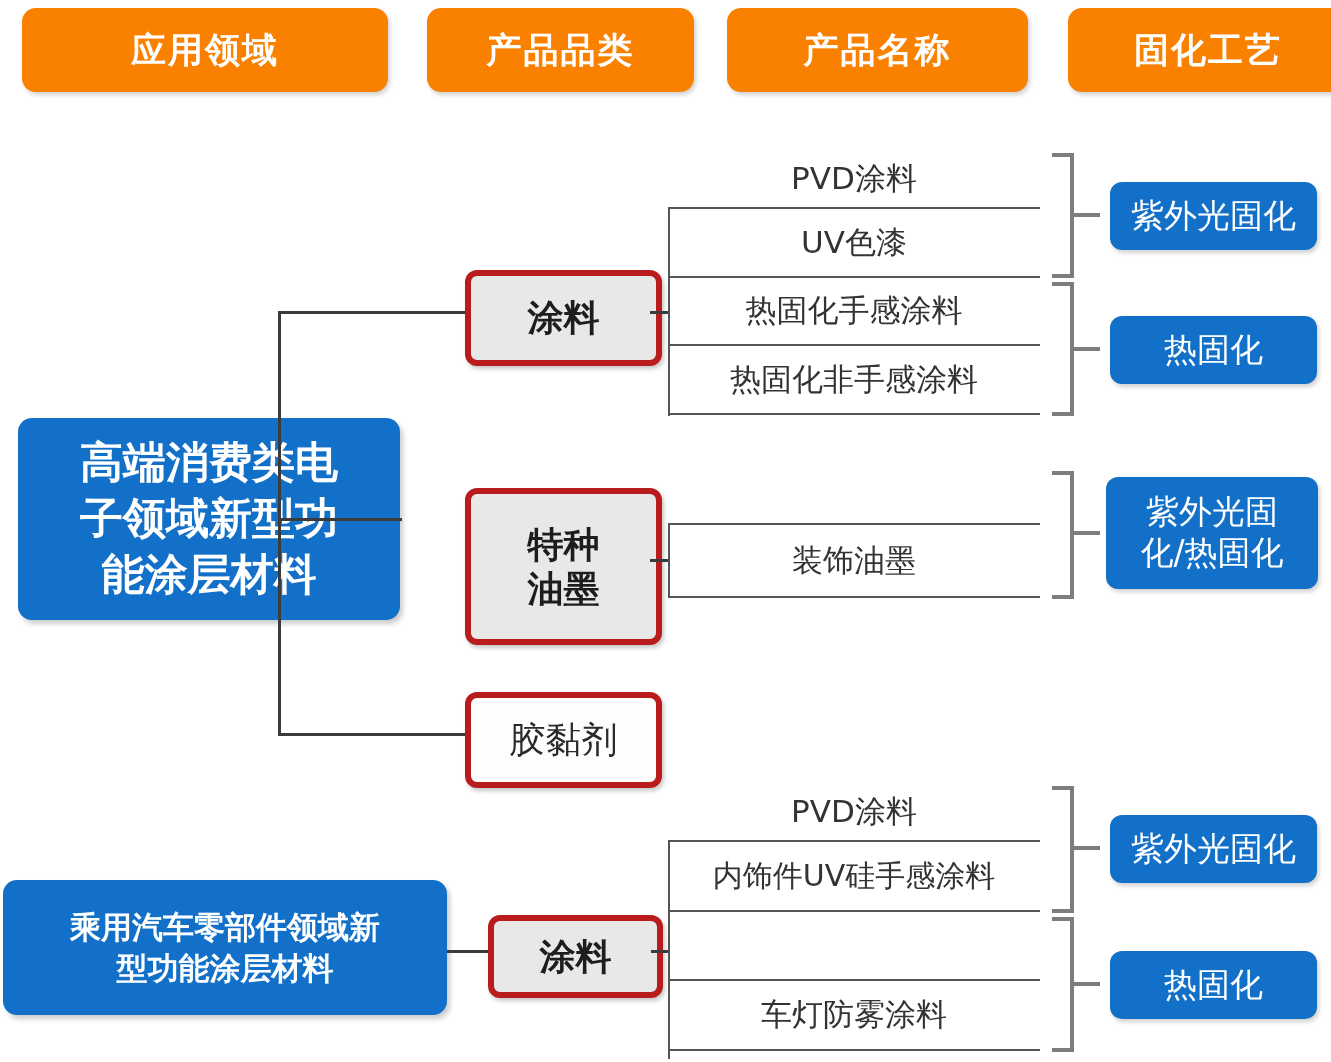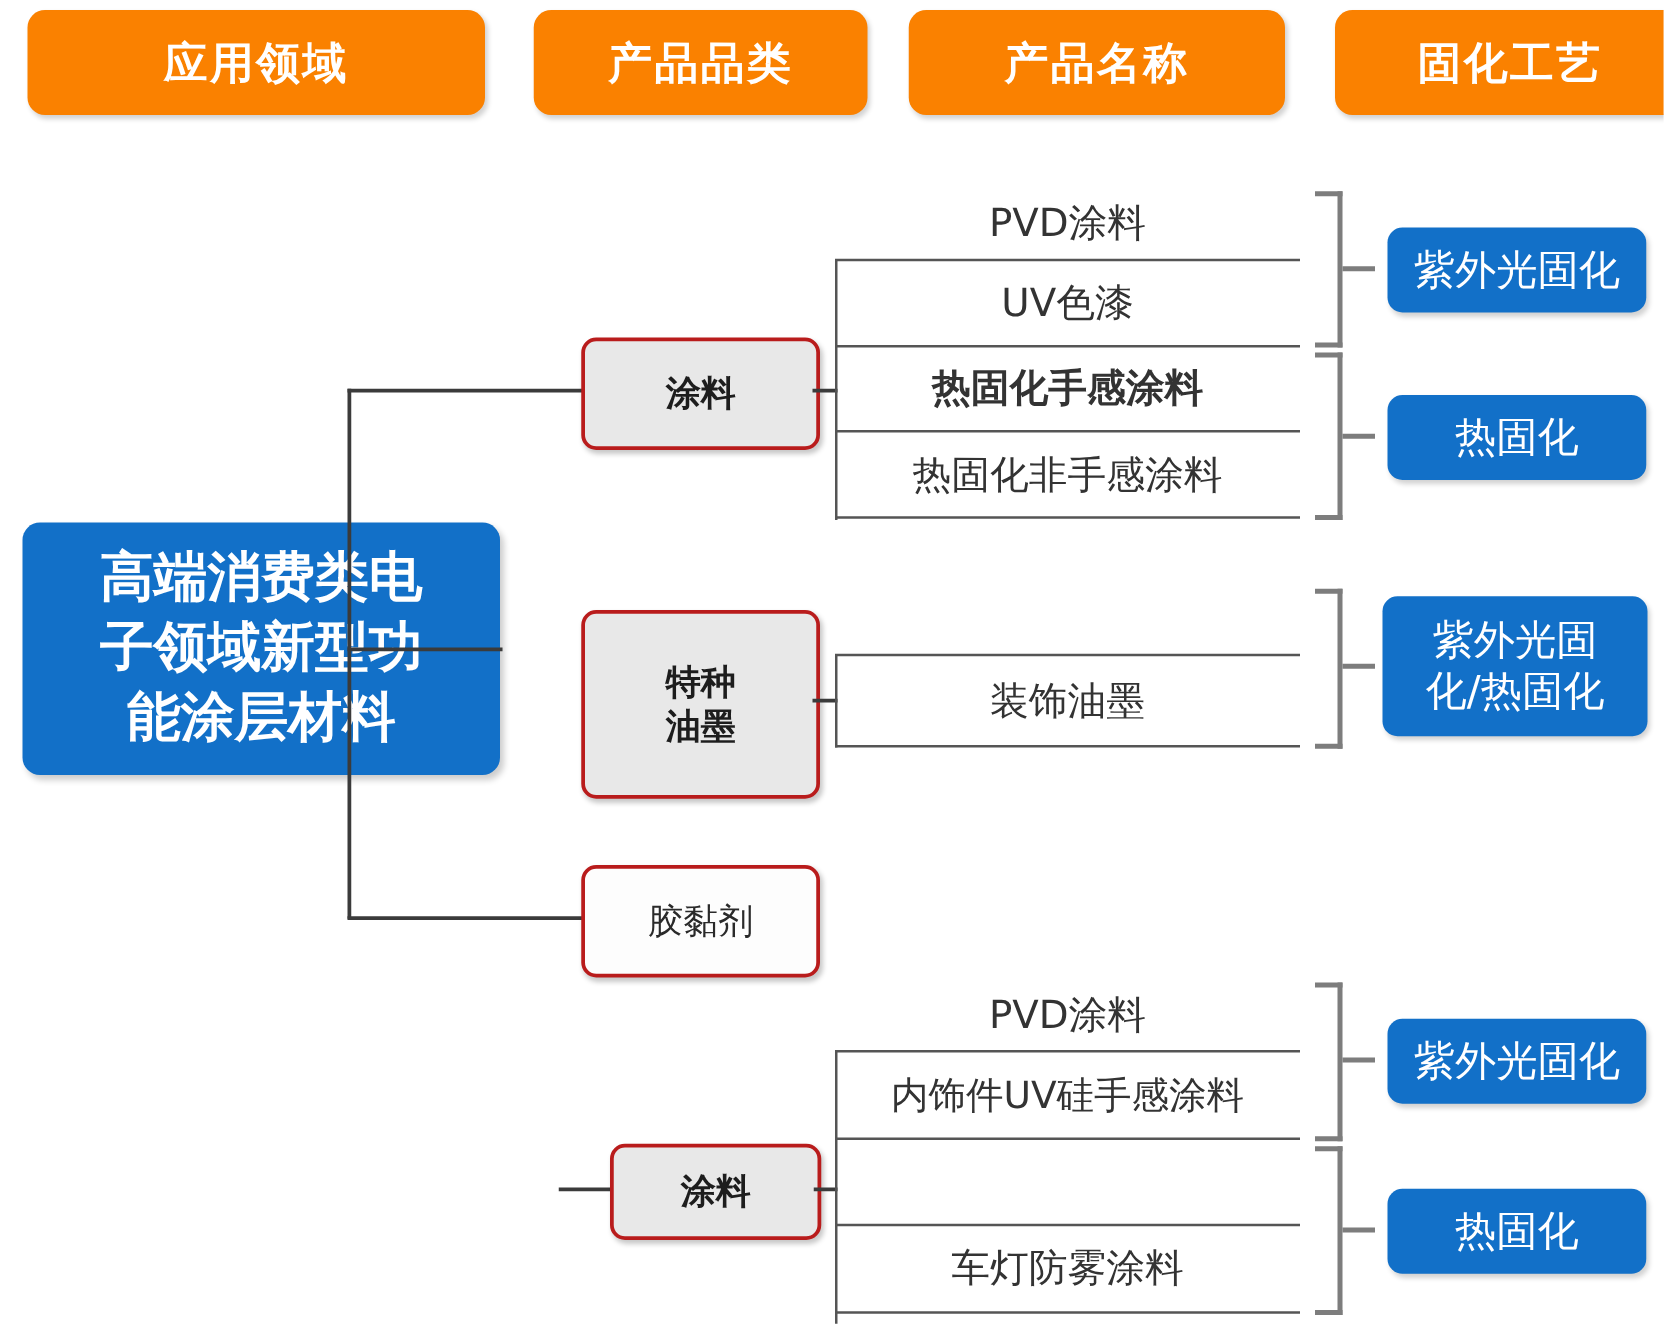--- a/index.html
+++ b/index.html
@@ -49,11 +49,11 @@
   .catbox{
     position:absolute;
     background:#E8E8E8;
-    border:3px solid #b91c1c;
+    border:6px solid #b91c1c;
     border-radius:12px;
     color:#1d1d1d;
     font-weight:bold;
-    font-size:28px;
+    font-size:36px;
     line-height:1.22;
     text-align:center;
     display:flex;

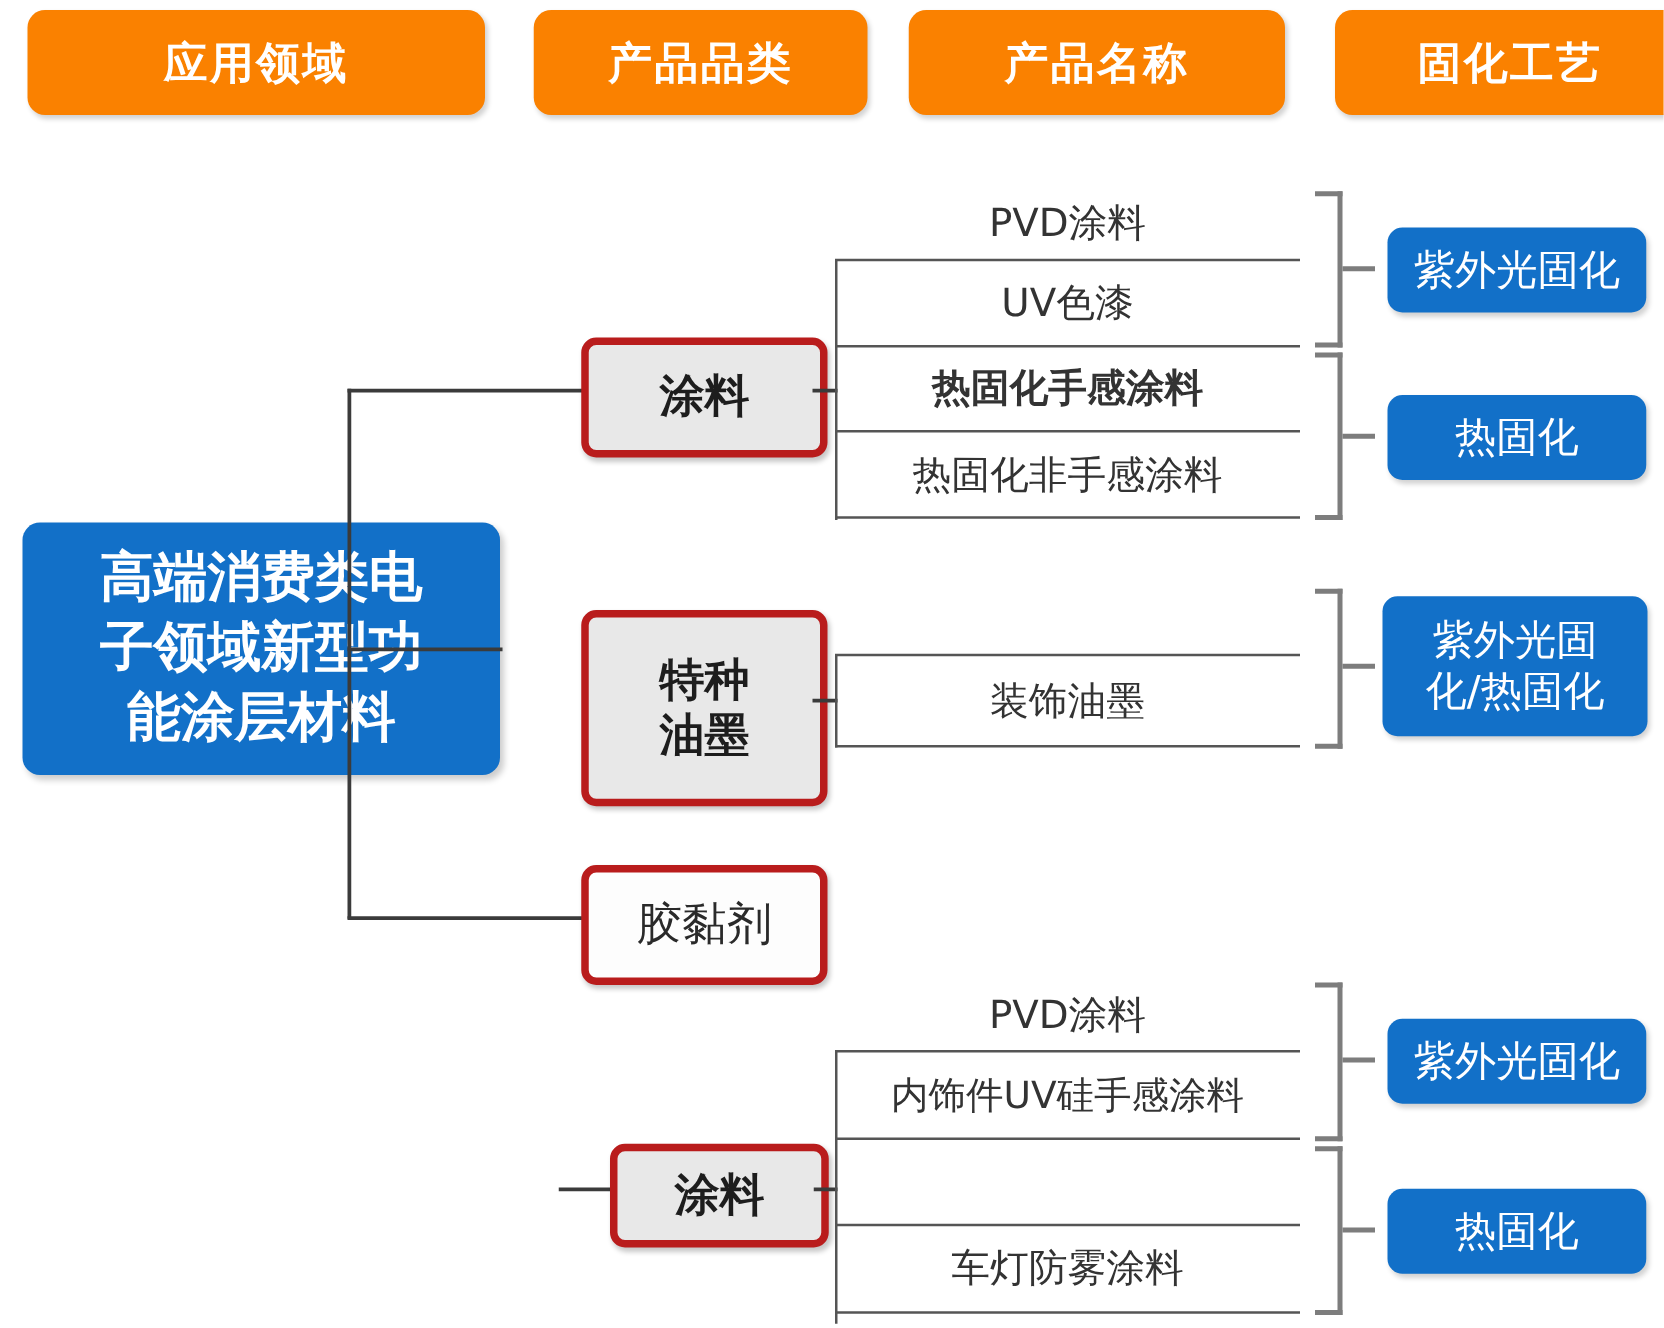--- a/index.html
+++ b/index.html
@@ -134,7 +134,7 @@
   <div class="prow" style="left:668px;top:208px;width:372px;height:69px;">UV色漆</div>
   <div class="hline" style="left:668px;top:276px;width:372px;"></div>
 
-  <div class="prow" style="left:668px;top:277px;width:372px;height:68px;font-weight:bold;">热固化手感涂料</div>
+  <div class="prow" style="left:668px;top:277px;width:372px;height:68px;">热固化手感涂料</div>
   <div class="hline" style="left:668px;top:344px;width:372px;"></div>
 
   <div class="prow" style="left:668px;top:345px;width:372px;height:69px;">热固化非手感涂料</div>

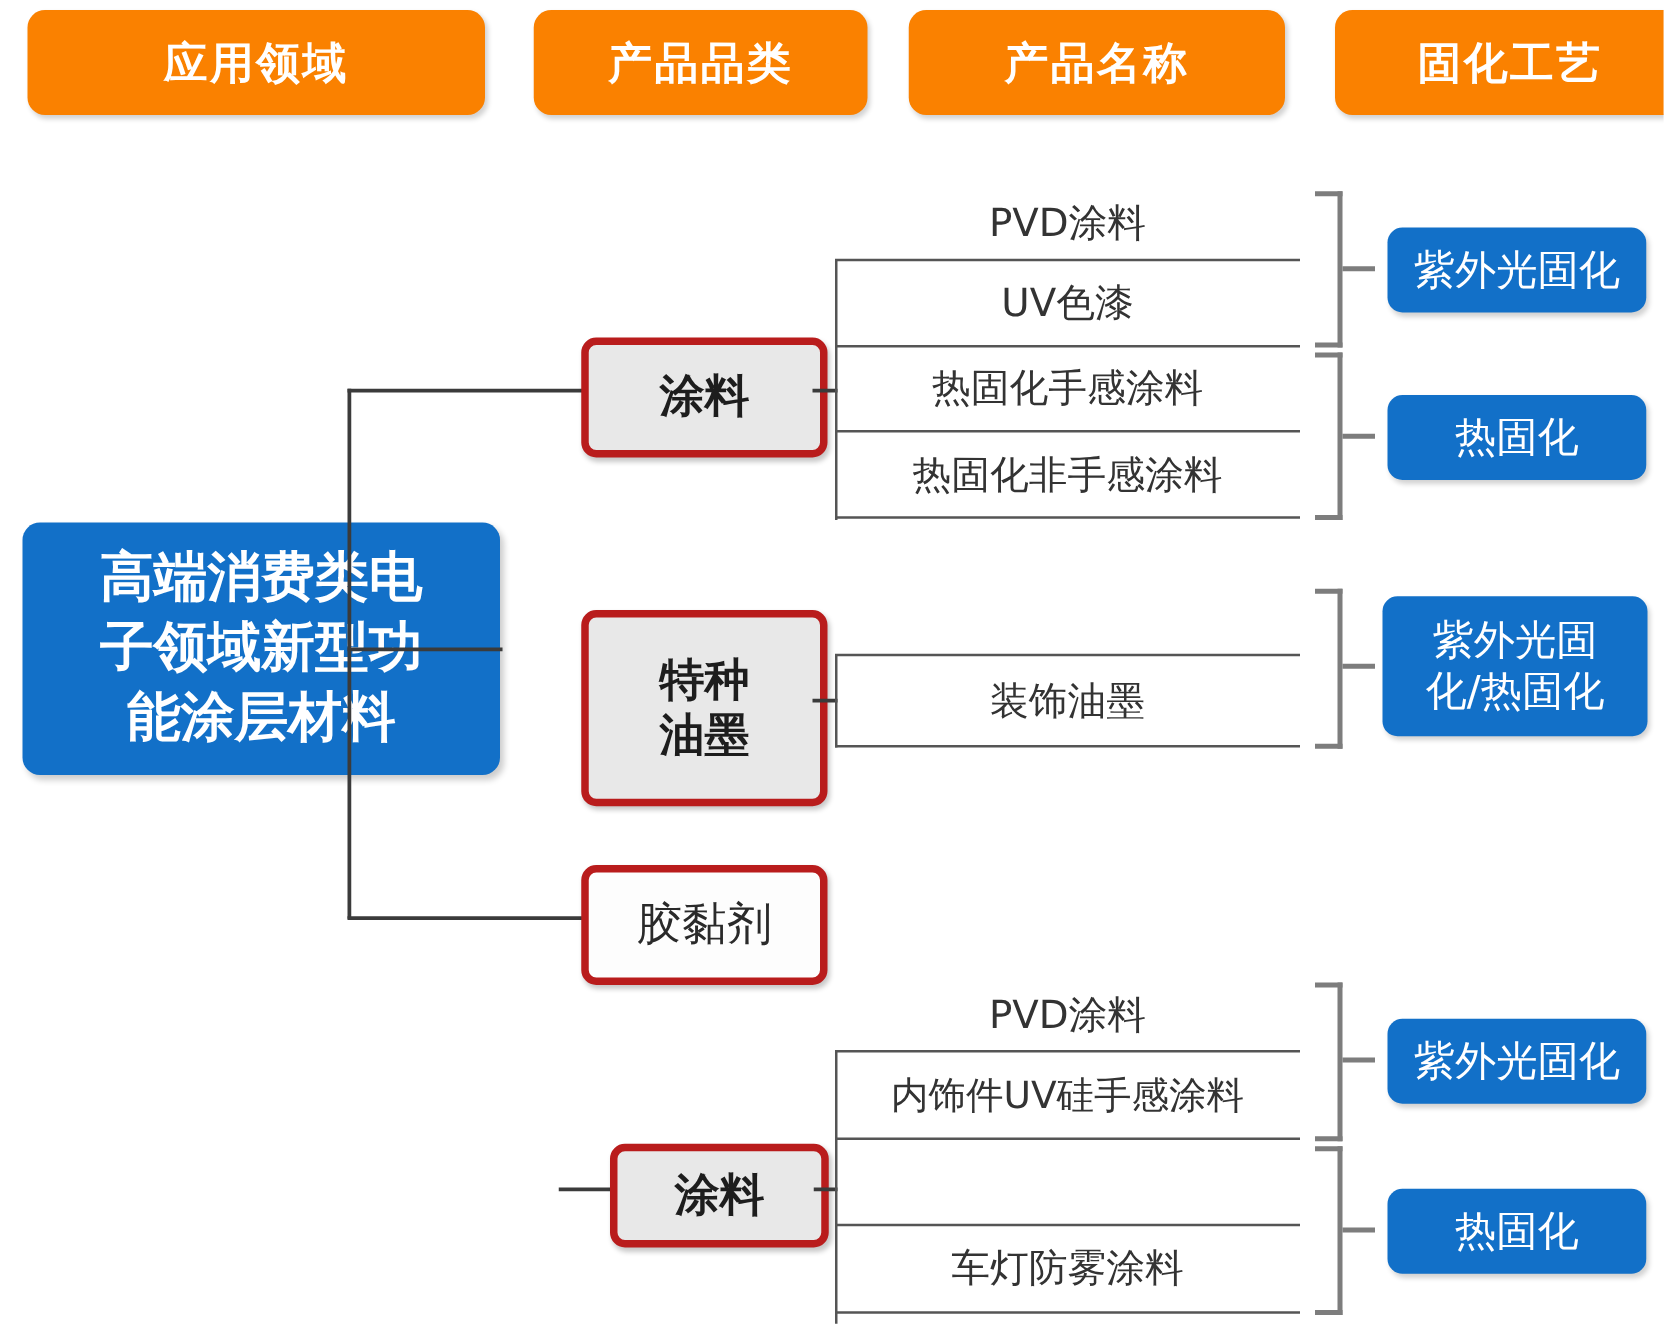--- a/index.html
+++ b/index.html
@@ -171,6 +171,8 @@
 
   <div class="catbox plain" style="left:465px;top:692px;width:185px;height:84px;">胶黏剂</div>
 
+  <div class="rootbox ml" style="left:3px;top:880px;width:444px;height:135px;font-size:31px;">乘用汽车零部件领域新
+型功能涂层材料</div>
 
   <div class="cline ch" style="left:447px;top:950px;width:41px;"></div>
 

